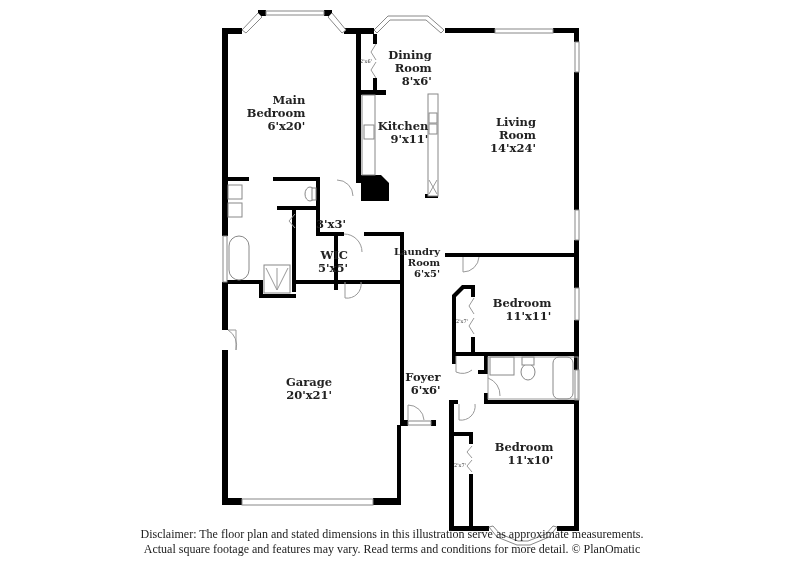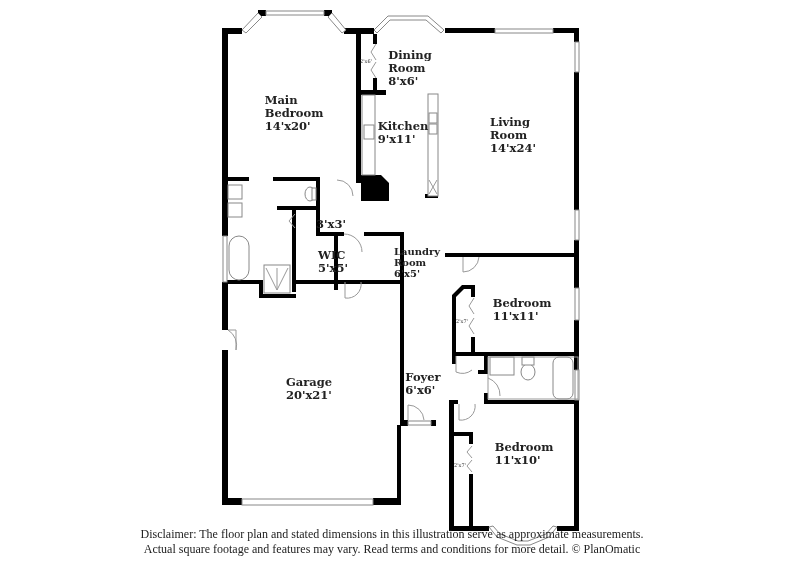--- a/index.html
+++ b/index.html
@@ -8,7 +8,7 @@
   .w { fill:#000; }
   .thin { fill:none; stroke:#999; stroke-width:1; }
   .fix { fill:#fff; stroke:#888; stroke-width:1; }
-  .lbl { position:absolute; text-align:left; font-weight:bold; color:#222; font-size:11.5px; line-height:13px; transform:translateX(-50%); white-space:nowrap; }
+  .lbl { position:absolute; text-align:right; font-weight:bold; color:#222; font-size:11.5px; line-height:13px; transform:translateX(-50%); white-space:nowrap; }
   .lbl.sm { font-size:10px; line-height:11px; }
   .tiny { position:absolute; font-size:5px; color:#333; transform:translateX(-50%); white-space:nowrap; }
   .disc { position:absolute; left:0; width:784px; text-align:center; font-family:"Liberation Serif", serif; font-size:12px; color:#222; line-height:15px; }

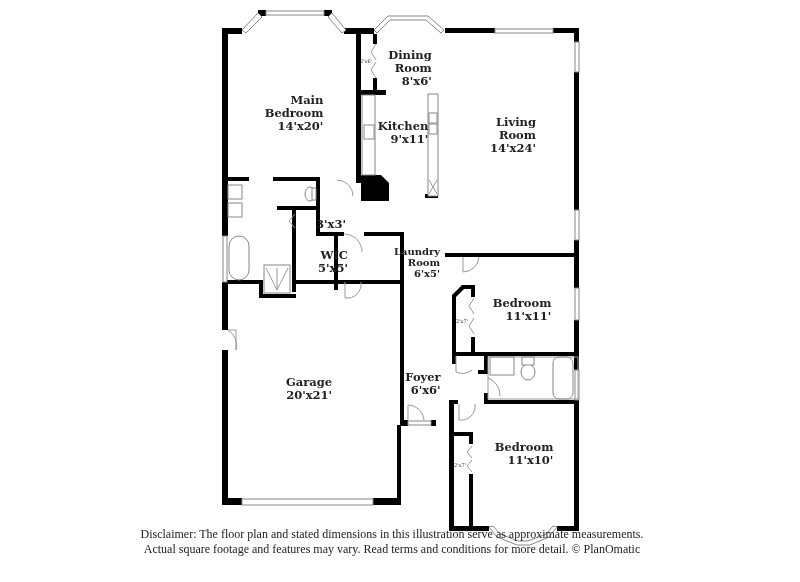--- a/index.html
+++ b/index.html
@@ -158,7 +158,7 @@
   </g>
 </svg>
 
-<div class="lbl" style="left:294px; top:94px;">
+<div class="lbl" style="left:276px; top:94px;">
   <div>Main</div>
   <div>Bedroom</div>
   <div>14'x20'</div>

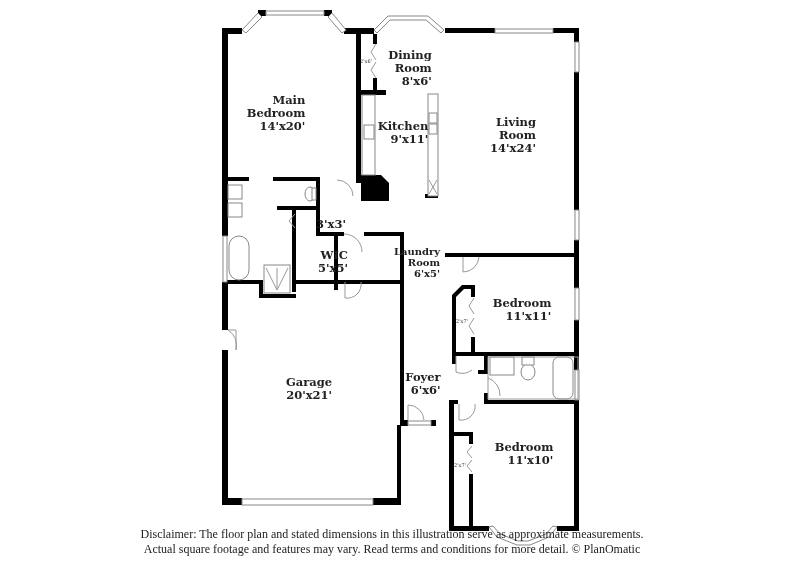--- a/index.html
+++ b/index.html
@@ -161,7 +161,7 @@
 <div class="lbl" style="left:276px; top:94px;">
   <div>Main</div>
   <div>Bedroom</div>
-  <div>14'x20'</div>
+  <div>6'x20'</div>
 </div>
 
 <div class="lbl" style="left:410px; top:49px;">

